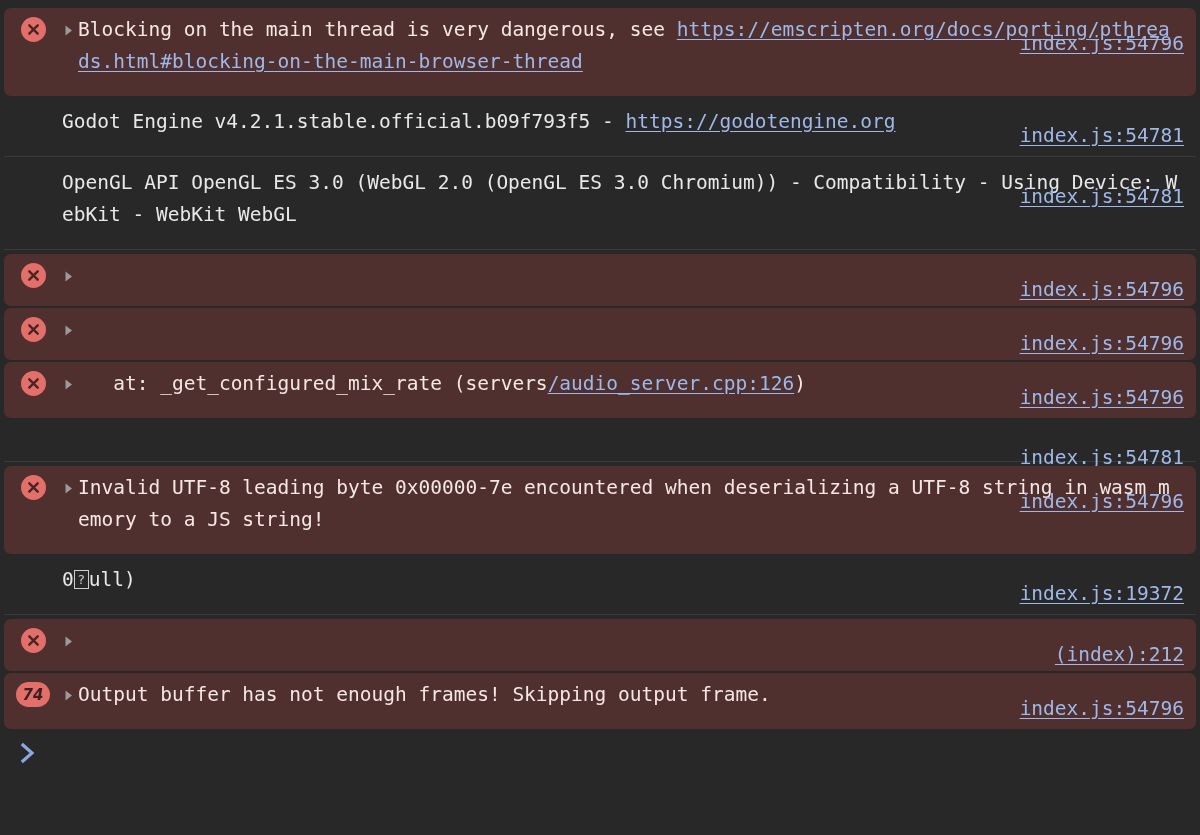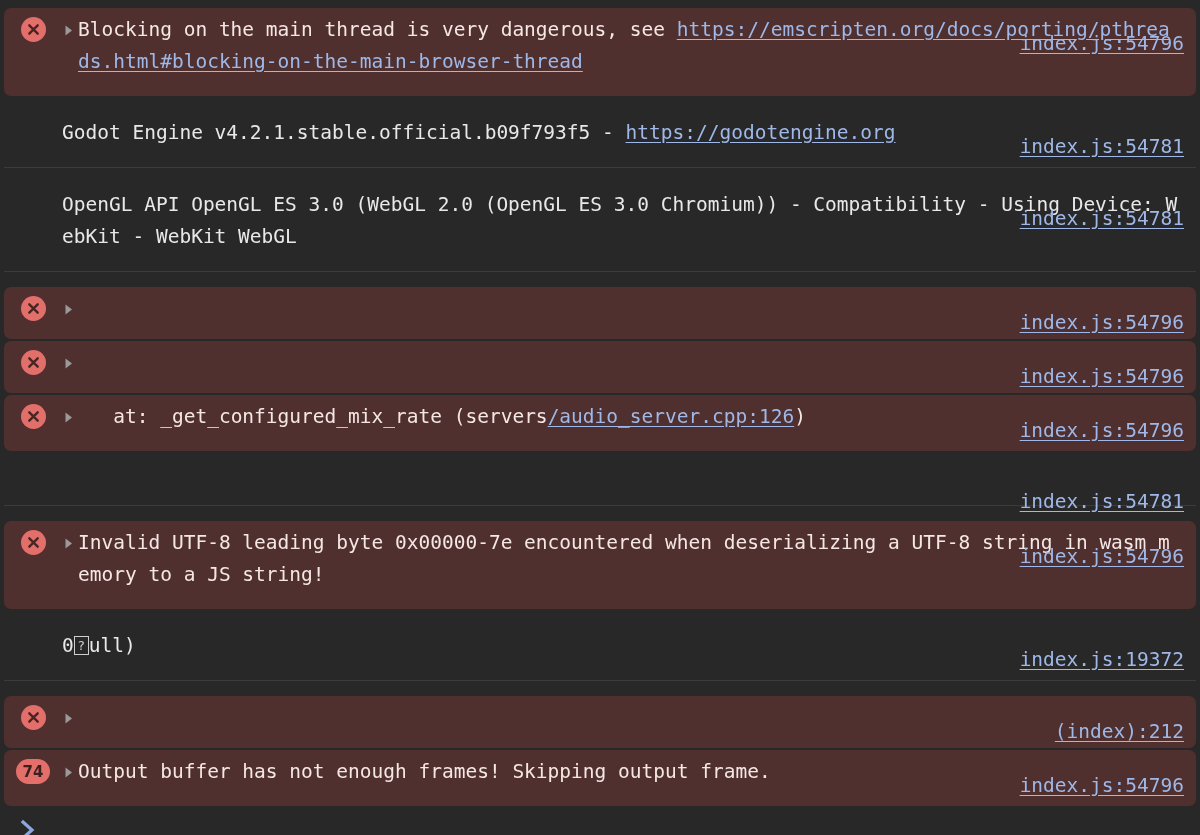--- a/index.html
+++ b/index.html
@@ -47,7 +47,7 @@
   .row.plain {
     background: #282828;
     border-bottom: 1px solid #3b3b3b;
-    margin: 15px 4px;
+    margin: 4px 4px;
     padding-left: 0;
   }
 

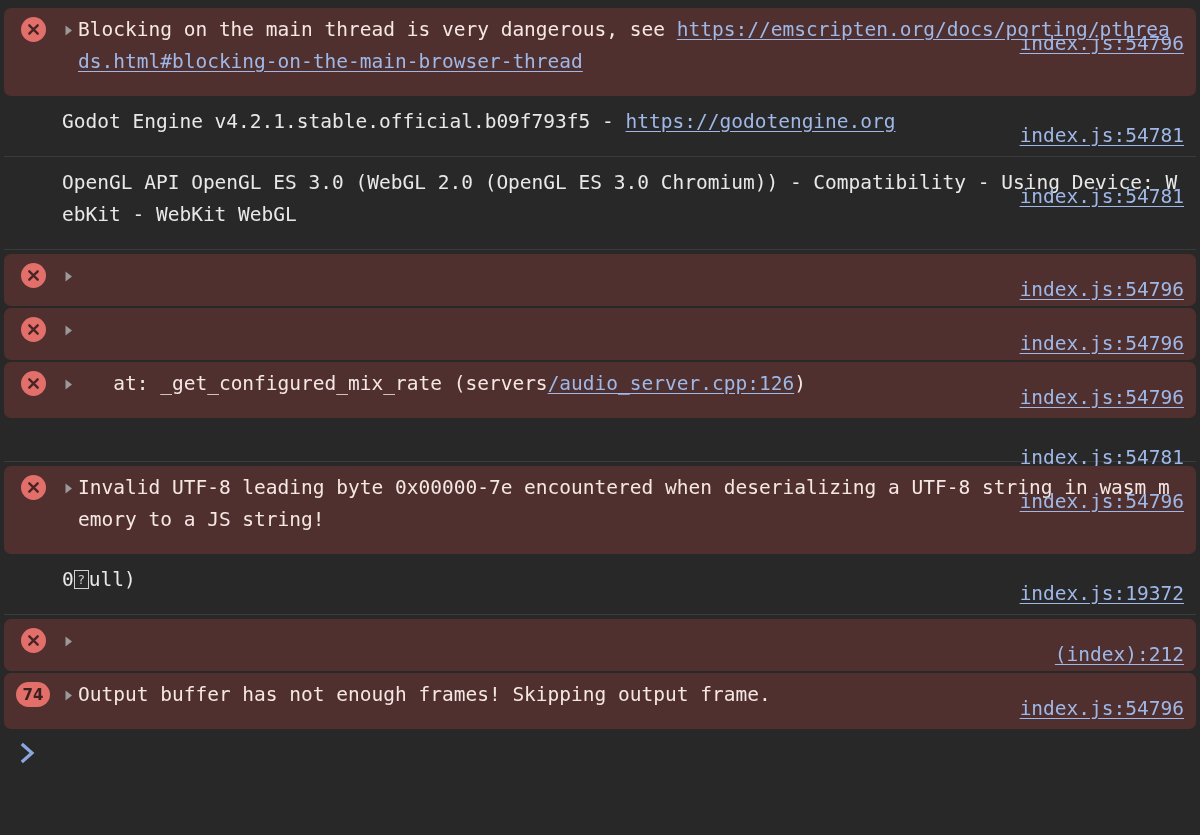--- a/index.html
+++ b/index.html
@@ -87,6 +87,7 @@
     align-items: center;
     justify-content: center;
     box-sizing: border-box;
+    font-style: italic;
   }
 
   

